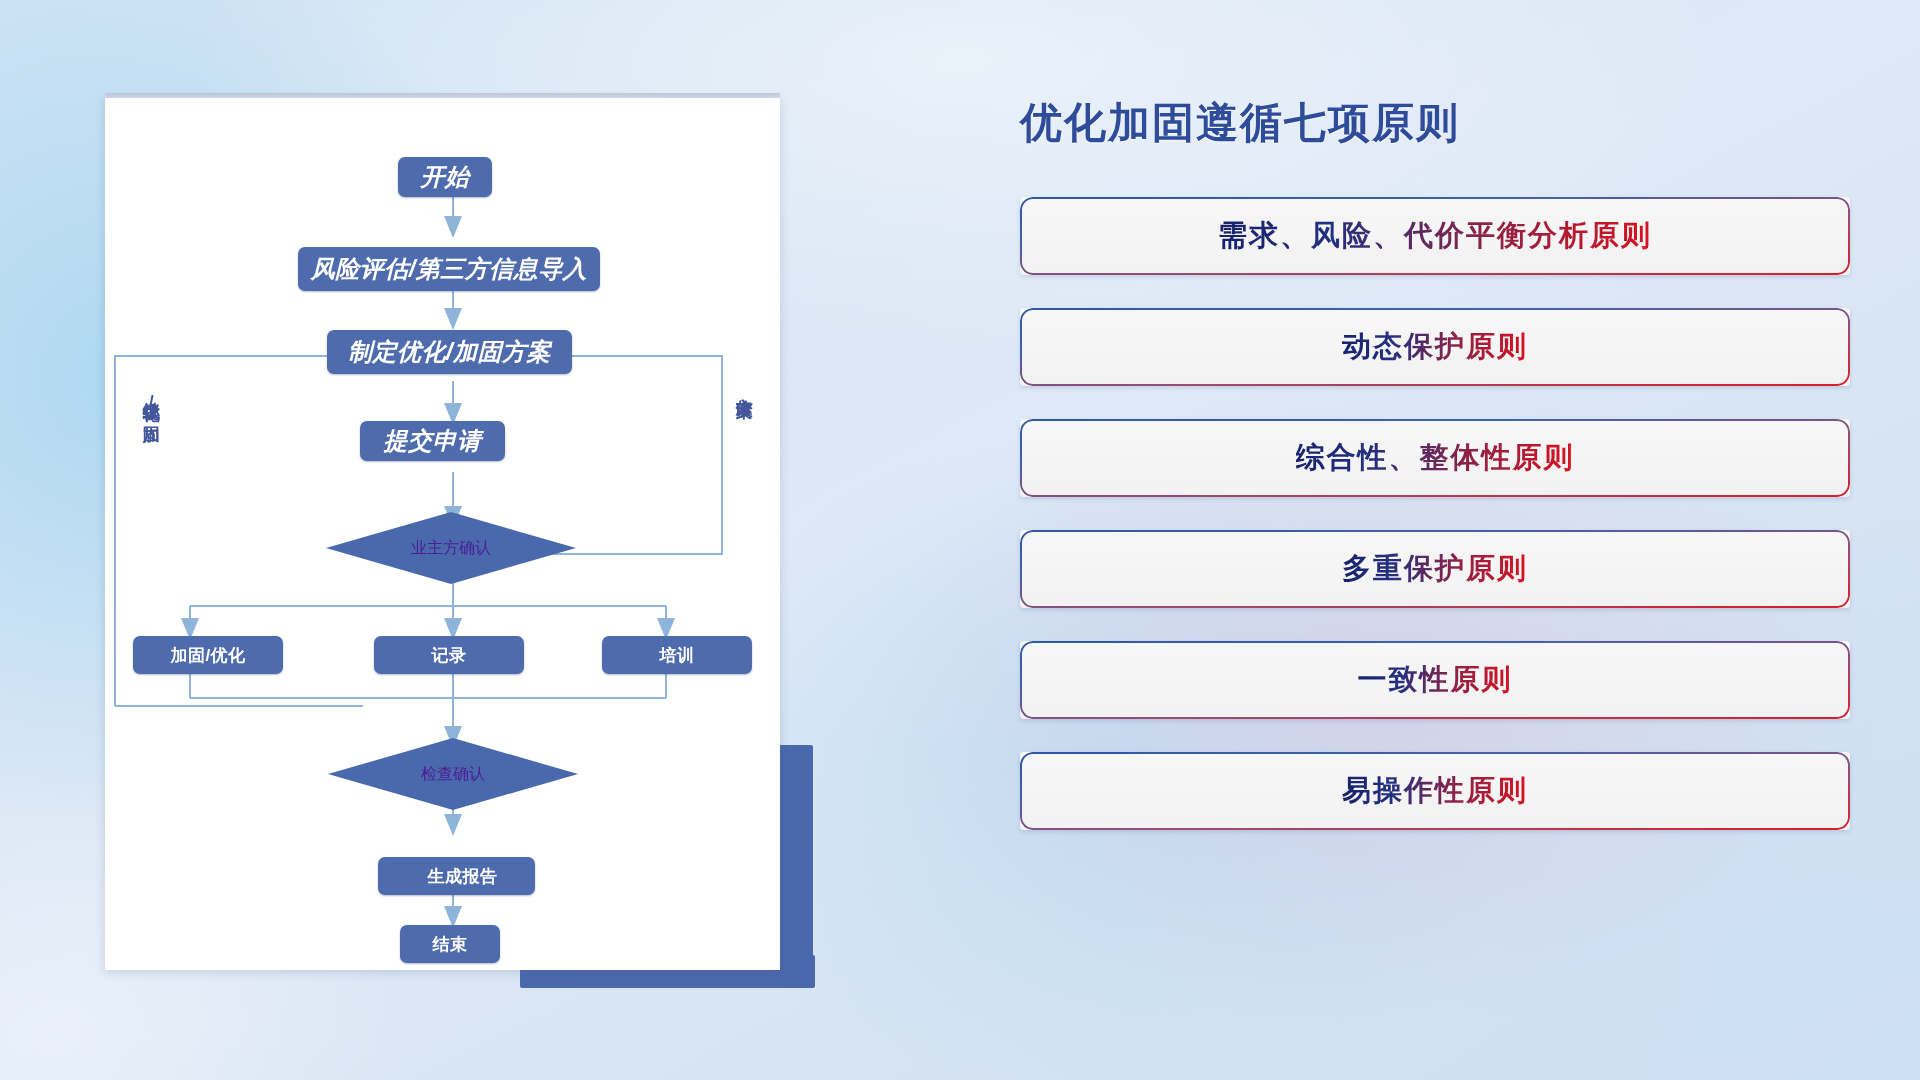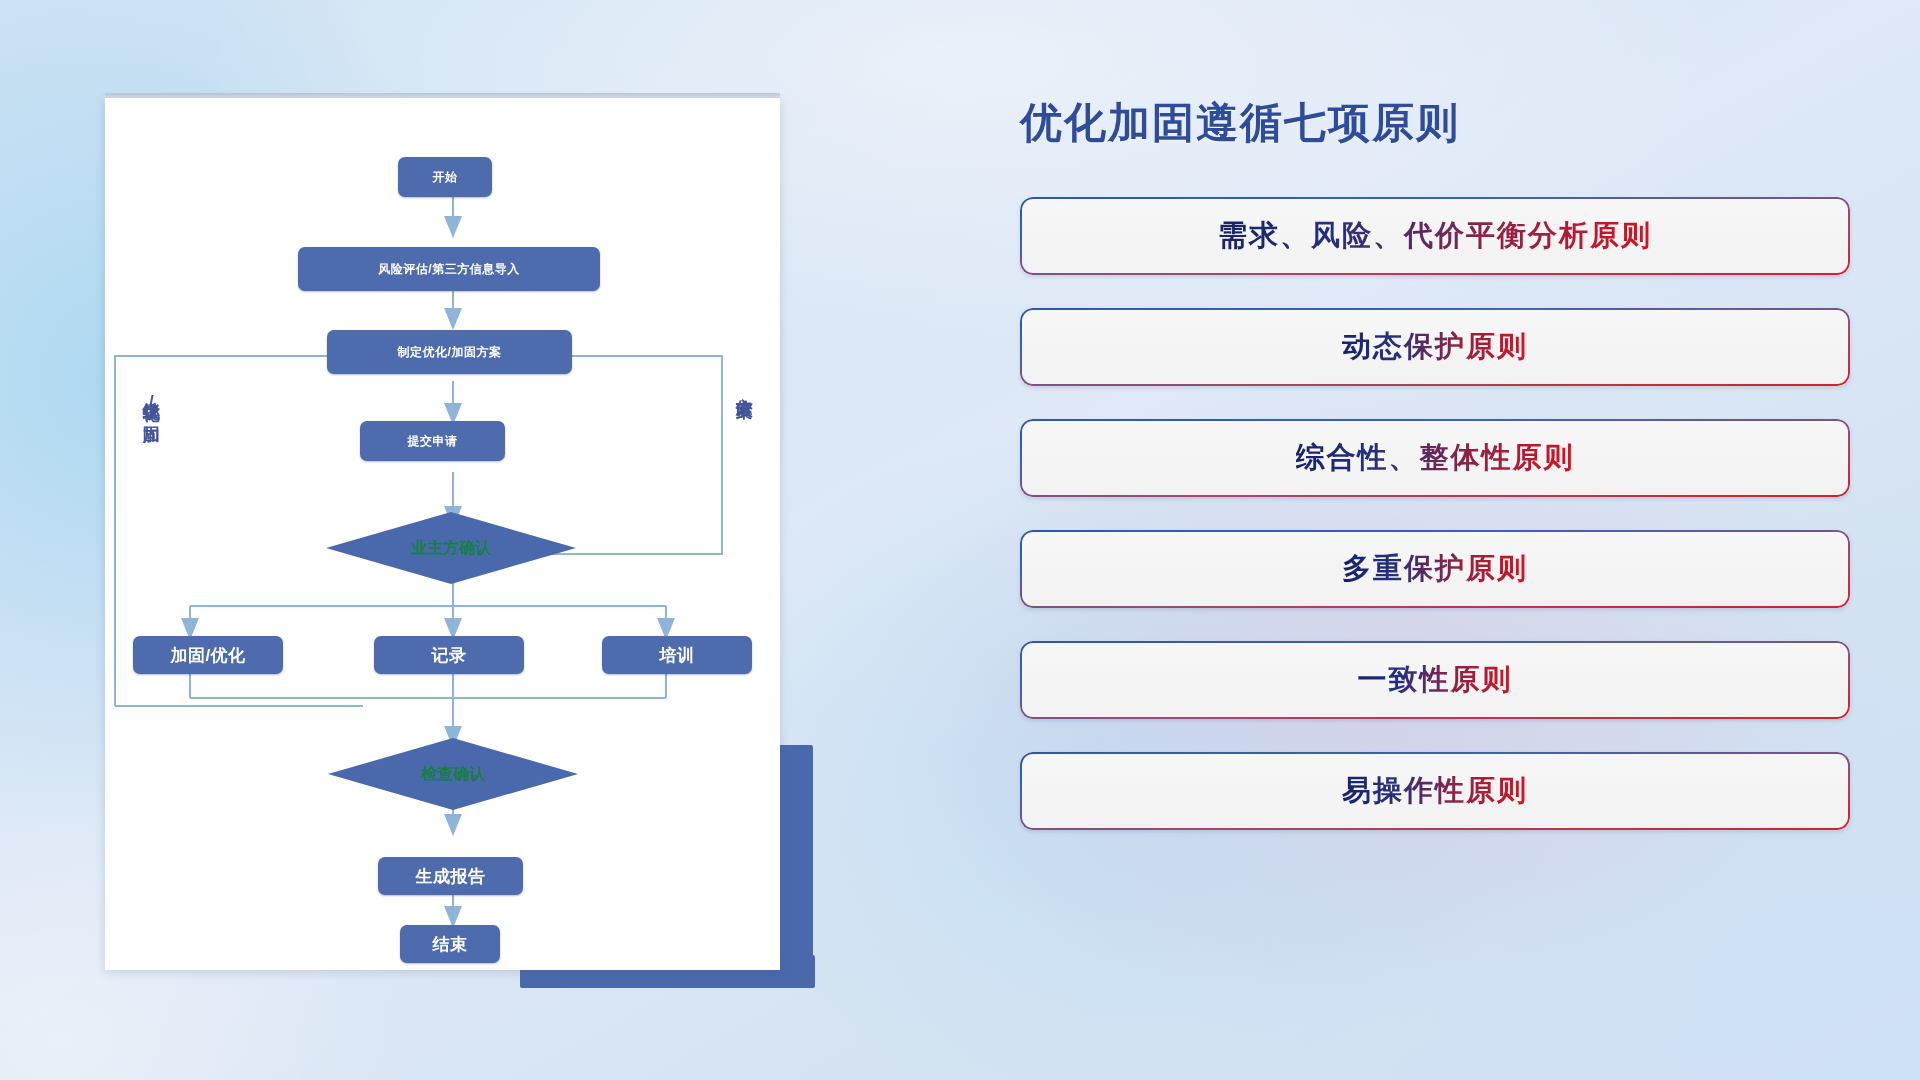--- a/index.html
+++ b/index.html
@@ -43,7 +43,7 @@
       box-shadow:0 1px 2px rgba(40,60,110,.35);
       letter-spacing:.5px;white-space:nowrap;}
   .node.sm{font-size:17px;}
-  .node.md{font-size:12px;}
+  .node.md{font-size:24px;font-style:italic;}
 
   .diamond{position:absolute;display:flex;align-items:center;justify-content:center;
       color:#15803d;font-weight:bold;font-size:16px;white-space:nowrap;}

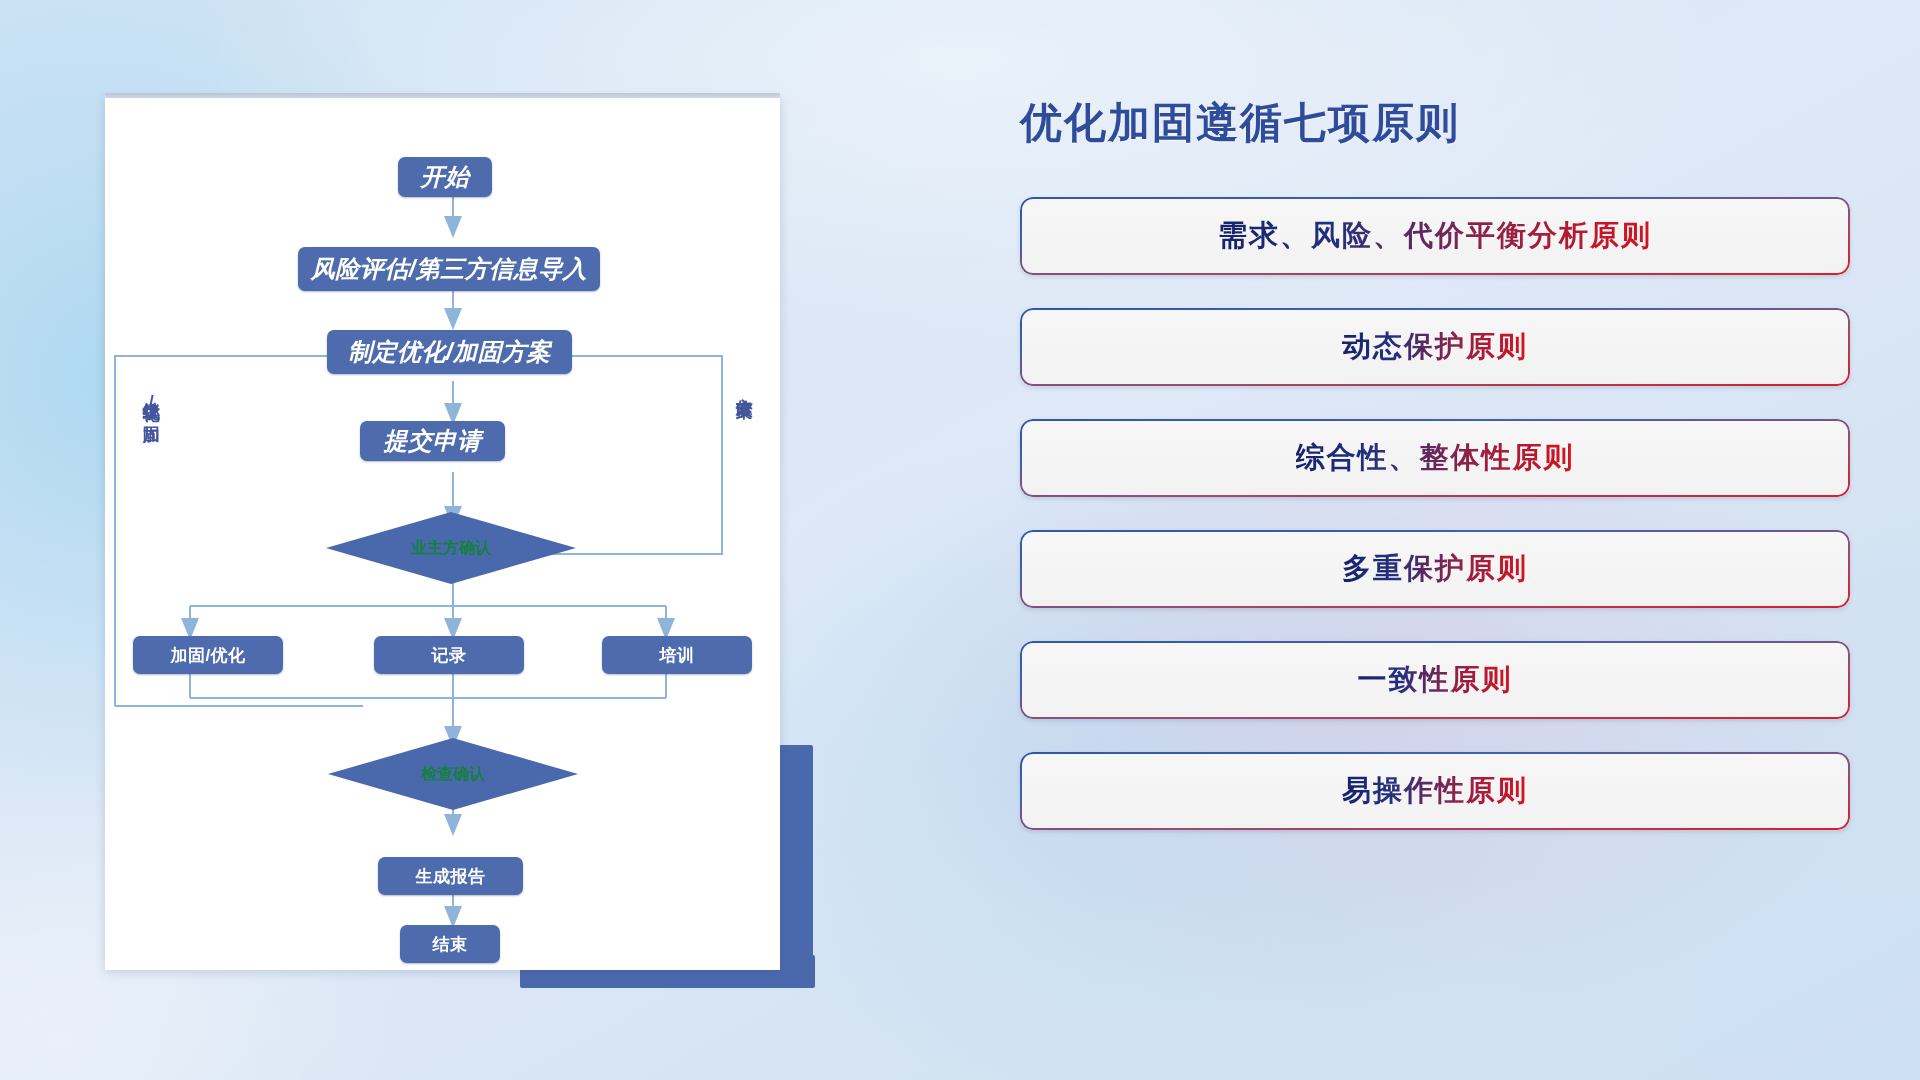--- a/index.html
+++ b/index.html
@@ -60,7 +60,7 @@
   #panel-title{font-size:42px;font-weight:bold;color:#2f4c9b;text-align:left;
       letter-spacing:2px;margin:0 0 46px 0;
       text-shadow:0 1px 1px rgba(255,255,255,.8);}
-  .pill{position:relative;height:78px;margin-bottom:33px;border-radius:13px;
+  .pill{position:relative;height:78px;margin-bottom:33px;border-radius:4px;
       background:linear-gradient(180deg,#f7f7f7 0%,#f2f2f3 100%);
       display:flex;align-items:center;justify-content:center;
       box-shadow:0 2px 4px rgba(70,90,140,.18);}

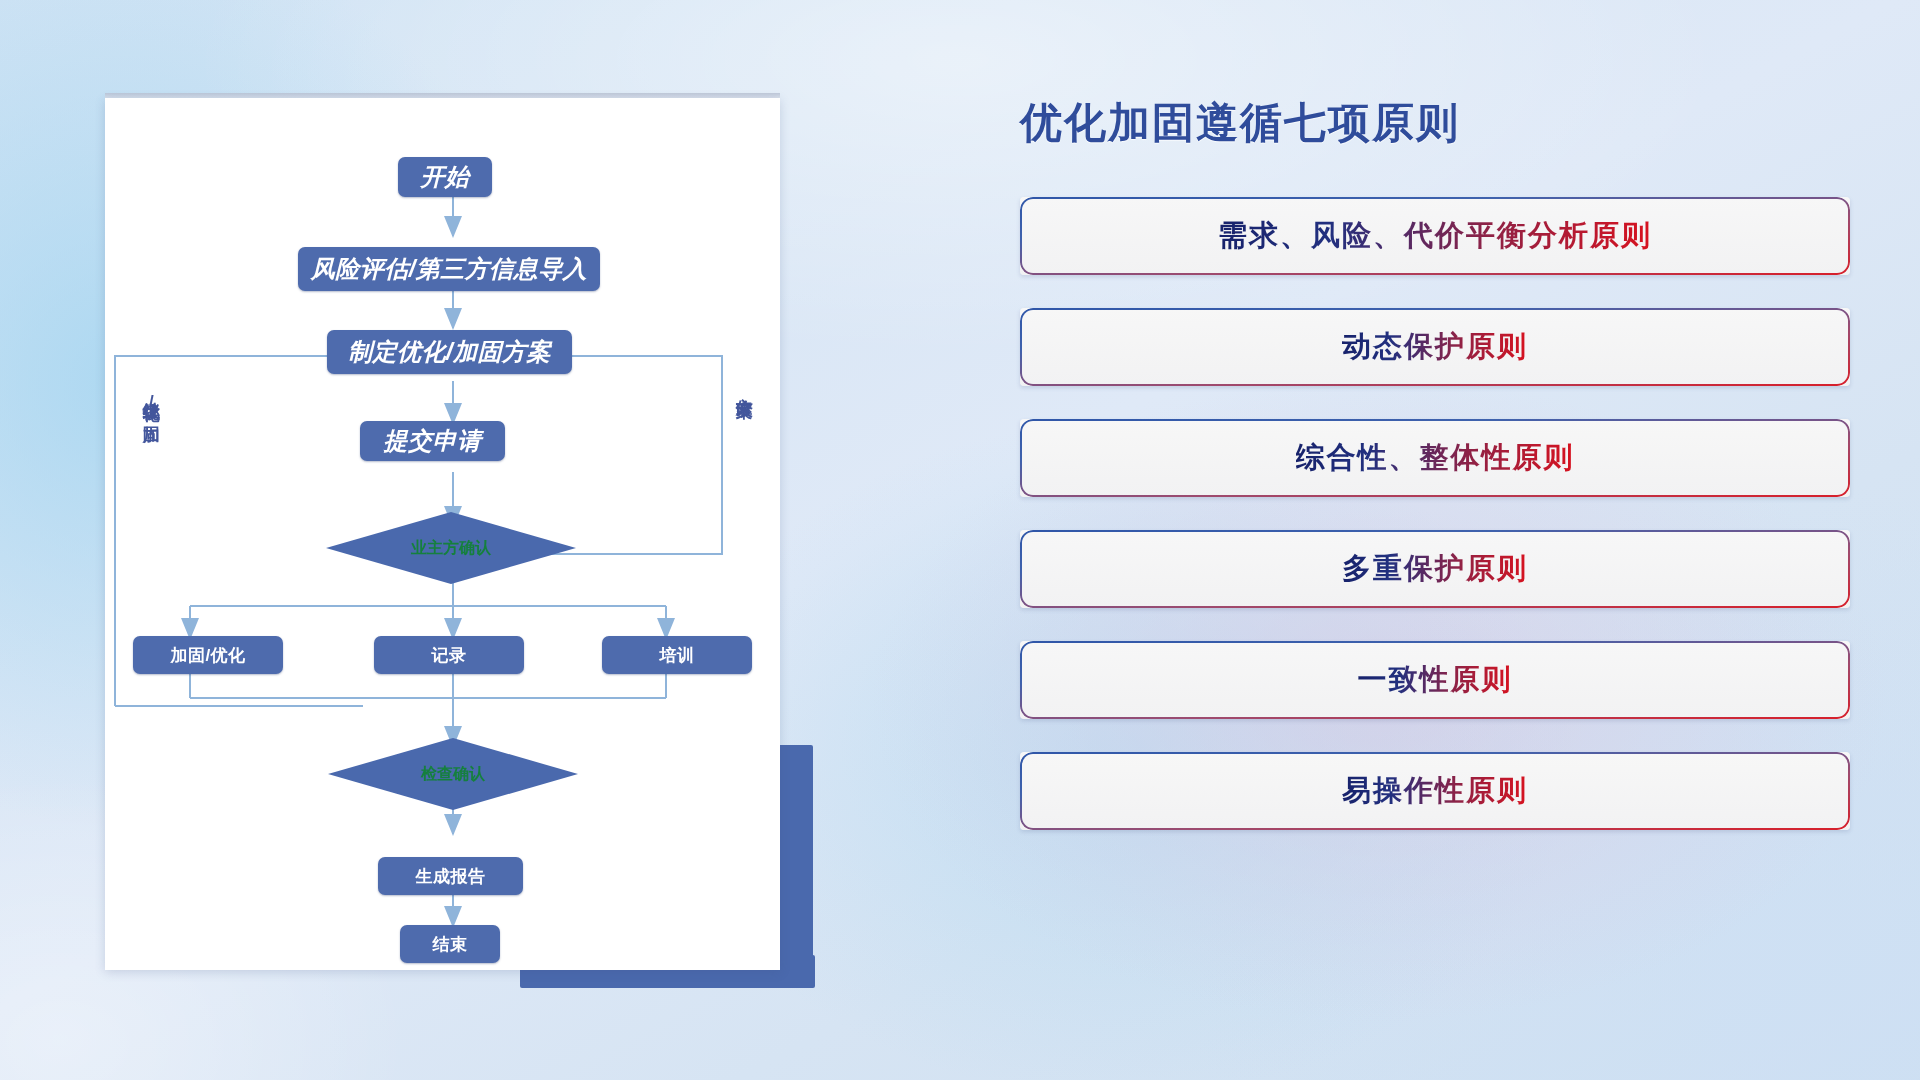--- a/index.html
+++ b/index.html
@@ -46,7 +46,7 @@
   .node.md{font-size:24px;font-style:italic;}
 
   .diamond{position:absolute;display:flex;align-items:center;justify-content:center;
-      color:#15803d;font-weight:bold;font-size:16px;white-space:nowrap;}
+      color:#4c1d95;font-weight:normal;font-size:16px;white-space:nowrap;}
   .diamond .dshape{position:absolute;inset:0;background:#4a69ad;
       clip-path:polygon(50% 0,100% 50%,50% 100%,0 50%);}
   .diamond span{position:relative;z-index:2;}

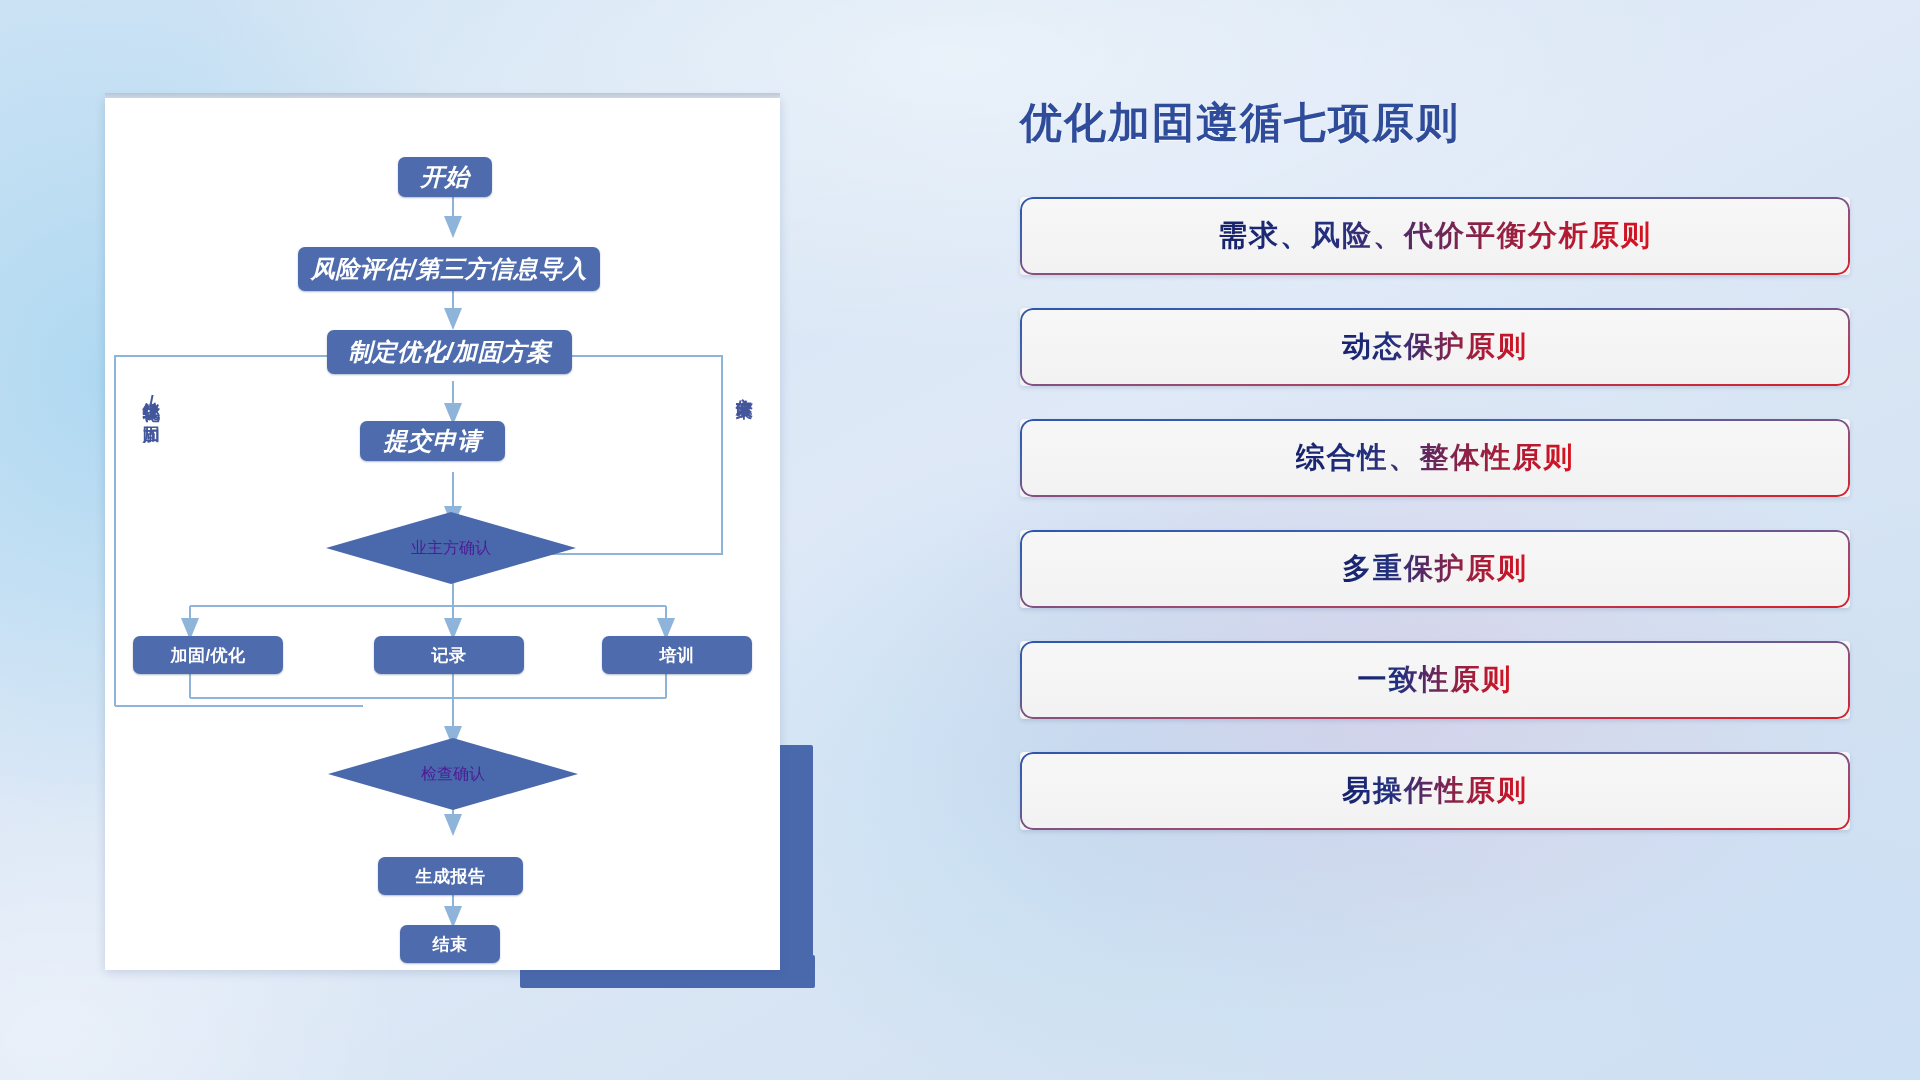--- a/index.html
+++ b/index.html
@@ -162,7 +162,7 @@
   <span>检查确认</span>
 </div>
 
-<div class="node sm" style="left:378px;top:857px;width:145px;height:38px;">
+<div class="node sm" style="left:378px;top:857px;width:145px;height:38px;padding-left:12px;">
   <span>生成报告</span>
 </div>
 

